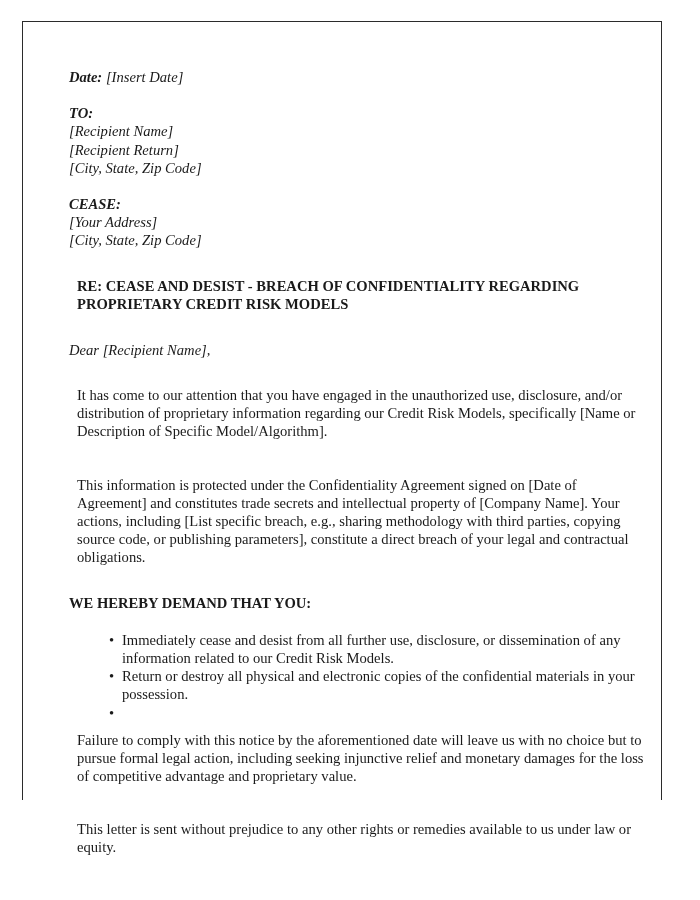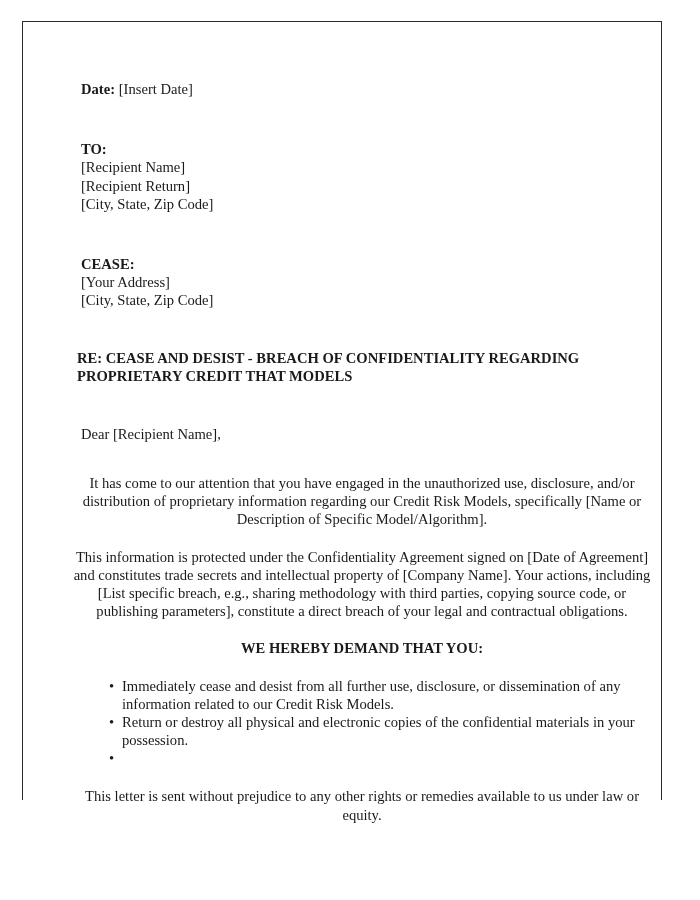--- a/index.html
+++ b/index.html
@@ -39,7 +39,8 @@
   }
 
   .blk {
-    margin: 12px;
+    margin: 0;
+    font-style: italic;
   }
 
   .gap-sm { height: 18px; }

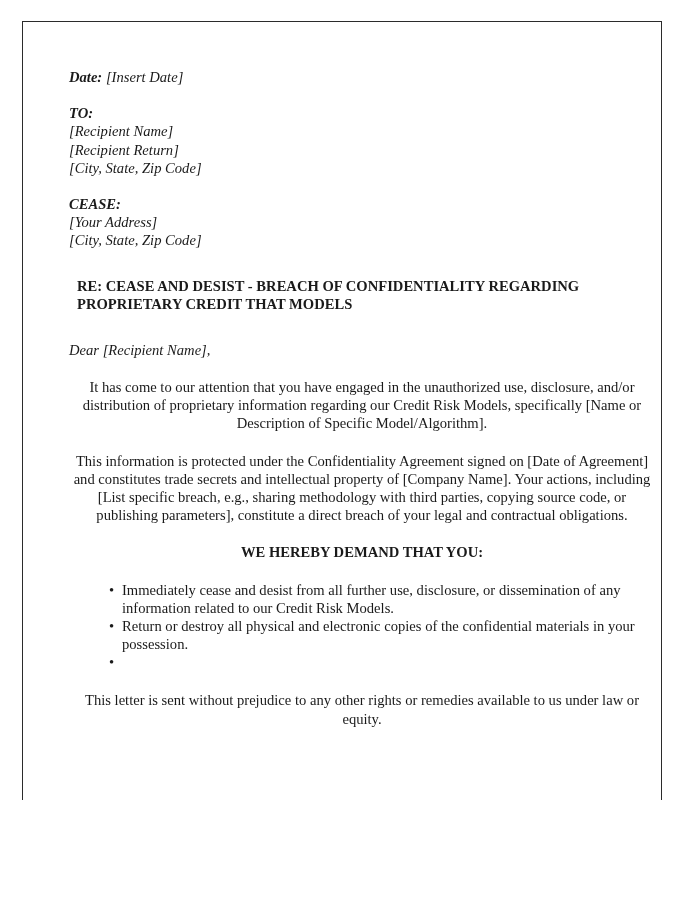--- a/index.html
+++ b/index.html
@@ -117,7 +117,7 @@
 
     <div class="heading-re">
       <div>RE: CEASE AND DESIST - BREACH OF CONFIDENTIALITY REGARDING</div>
-      <div>PROPRIETARY CREDIT THAT MODELS</div>
+      <div>PROPRIETARY CREDIT RISK MODELS</div>
     </div>
 
     <div class="gap-md"></div>

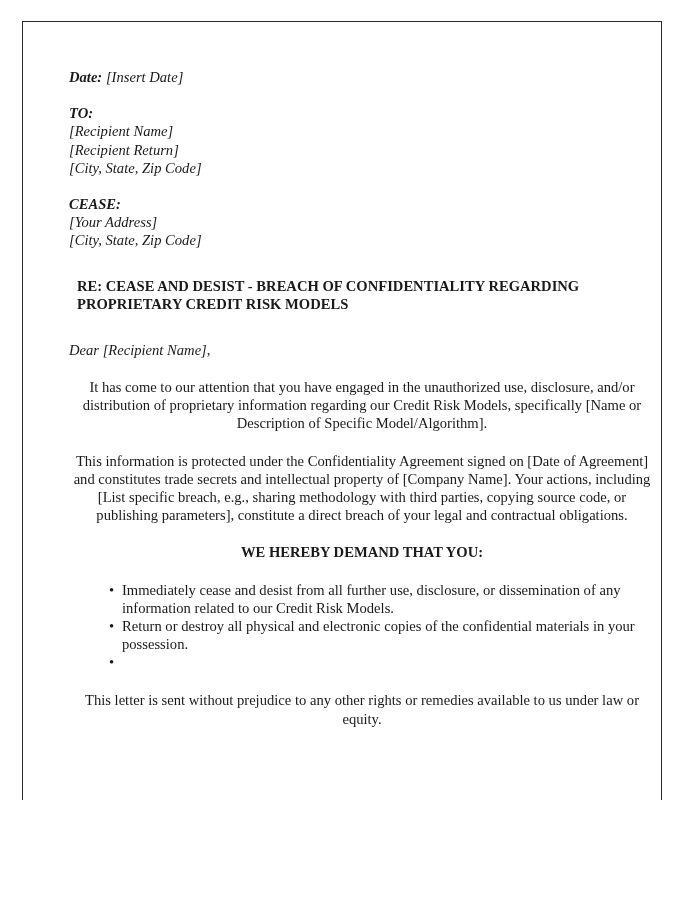--- a/index.html
+++ b/index.html
@@ -63,8 +63,8 @@
   }
 
   p.para {
-    margin: 0;
-    text-align: center;
+    margin: 8px;
+    text-align: left;
   }
 
   ul.demands {

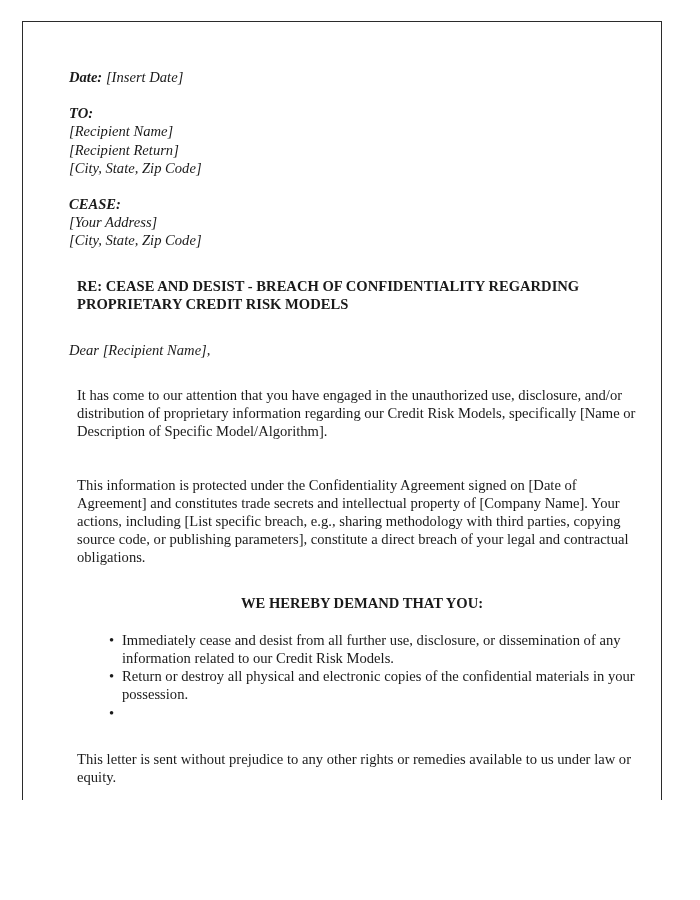--- a/index.html
+++ b/index.html
@@ -59,7 +59,6 @@
   .demand-heading {
     font-weight: bold;
     margin: 0;
-    text-align: center;
   }
 
   p.para {

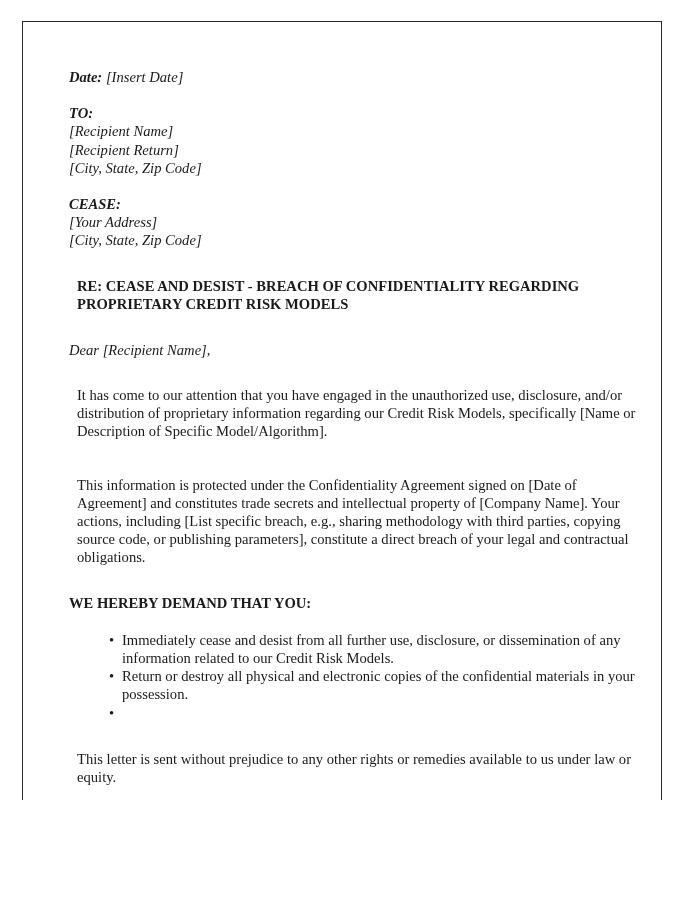--- a/index.html
+++ b/index.html
@@ -153,6 +153,7 @@
 
     <div class="gap-md"></div>
 
+    <p class="para">Failure to comply with this notice by the aforementioned date will leave us with no choice but to pursue formal legal action, including seeking injunctive relief and monetary damages for the loss of competitive advantage and proprietary value.</p>
 
     <div class="gap-md"></div>
 

